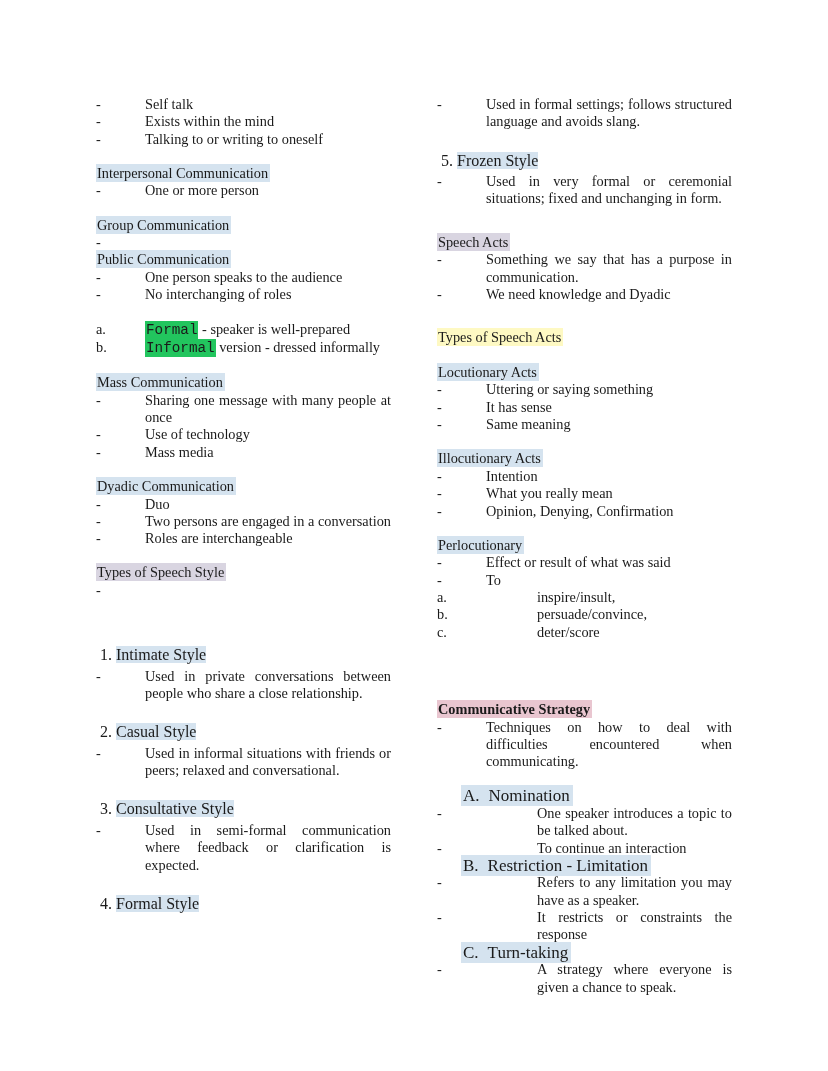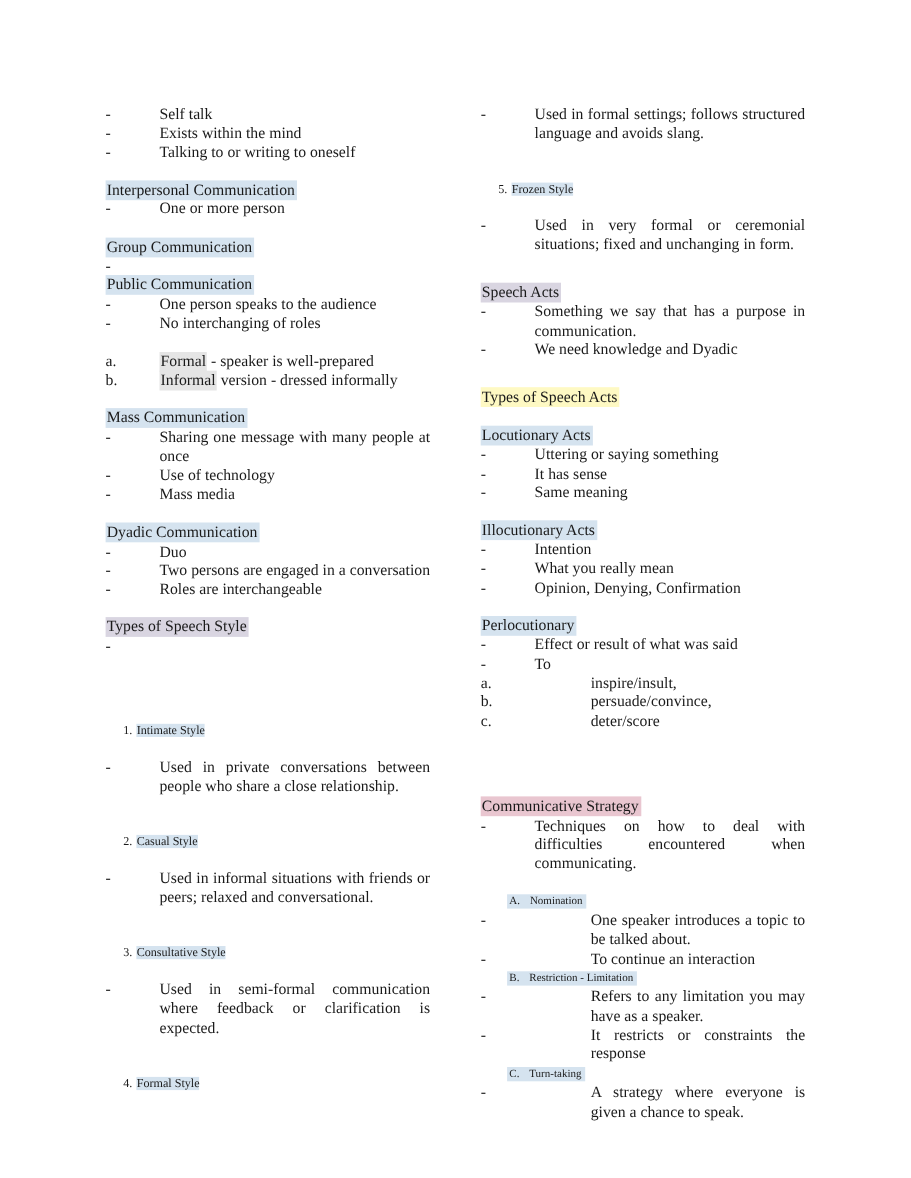--- a/index.html
+++ b/index.html
@@ -40,9 +40,9 @@
 
   
   .num-heading {
-    font-size: 11px;
+    font-size: 16px;
     line-height: 17.6px;
-    margin: 16px;
+    margin: 4px;
     white-space: nowrap;
   }
   .num-heading .n { margin-right: 4px; }

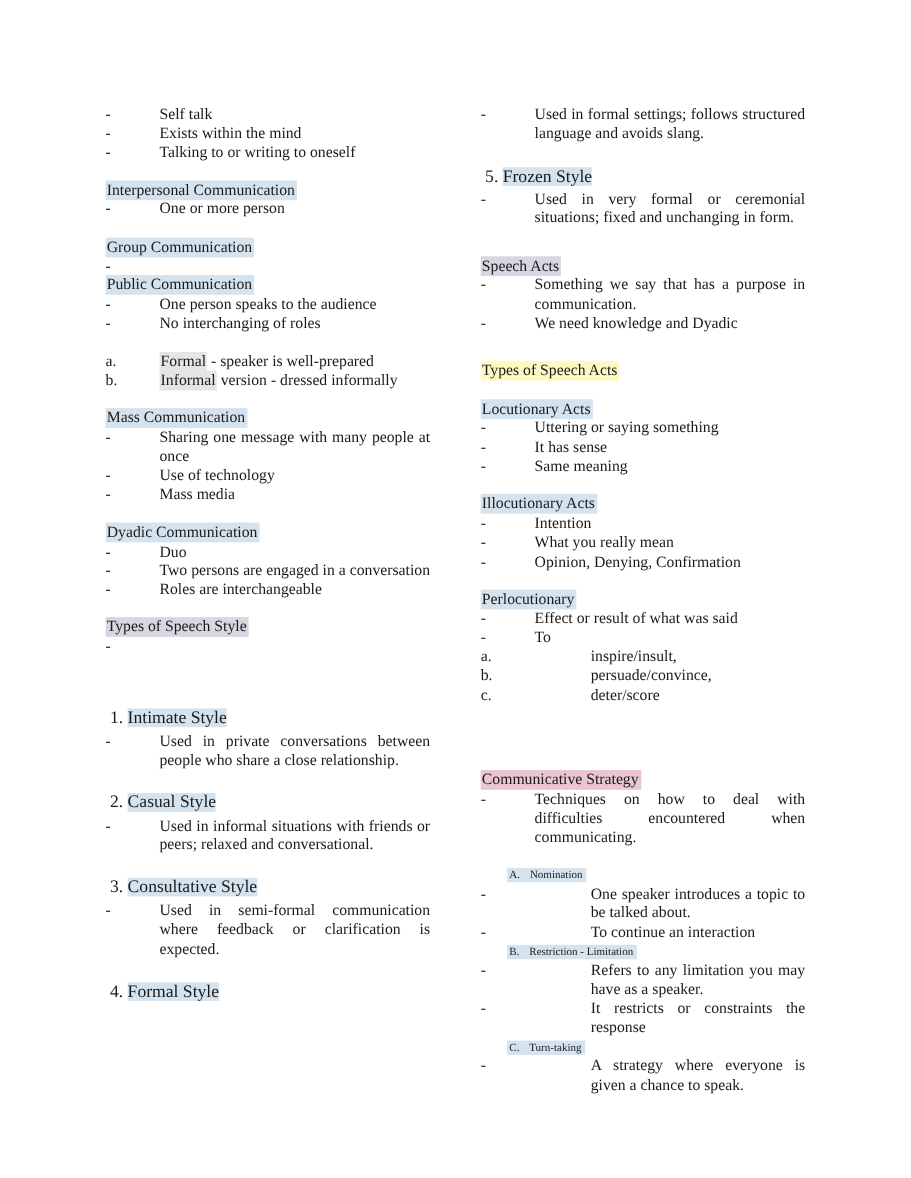--- a/index.html
+++ b/index.html
@@ -49,7 +49,7 @@
 
   
   .hl-blue     { background: #d5e3ef; }
-  .hl-green    { background: #e5e5e5; }
+  .hl-green    { background: #22c55e; font-family: Liberation Mono, monospace; }
   .hl-lavender { background: #d9d5e1; text-align: center; }
   .hl-pink     { background: #fef9c3; }
   .hl-pink2    { background: #e9c6d0; }

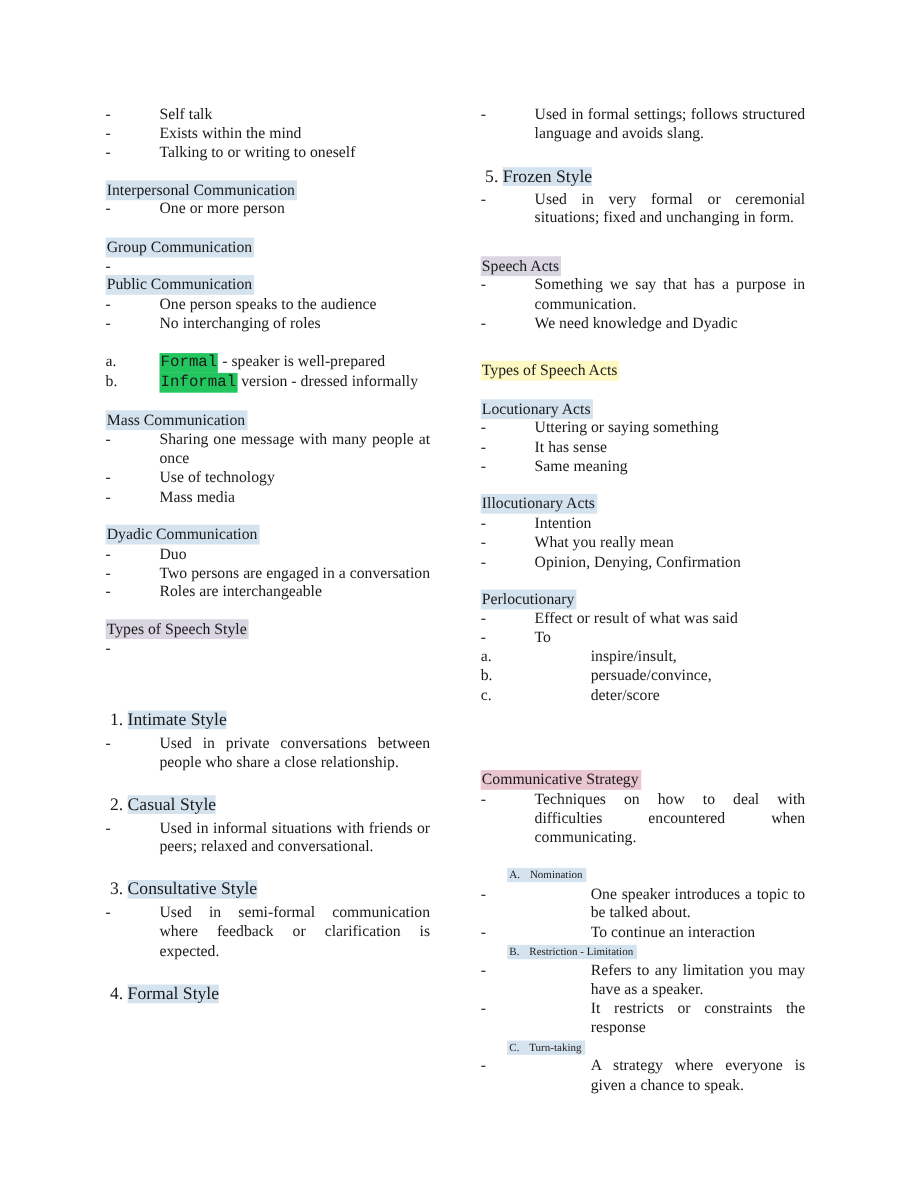--- a/index.html
+++ b/index.html
@@ -52,7 +52,7 @@
   .hl-green    { background: #22c55e; font-family: Liberation Mono, monospace; }
   .hl-lavender { background: #d9d5e1; text-align: center; }
   .hl-pink     { background: #fef9c3; }
-  .hl-pink2    { background: #e9c6d0; }
+  .hl-pink2    { background: #e9c6d0; font-weight: bold; }
 
   
   ul.items, ol.items {

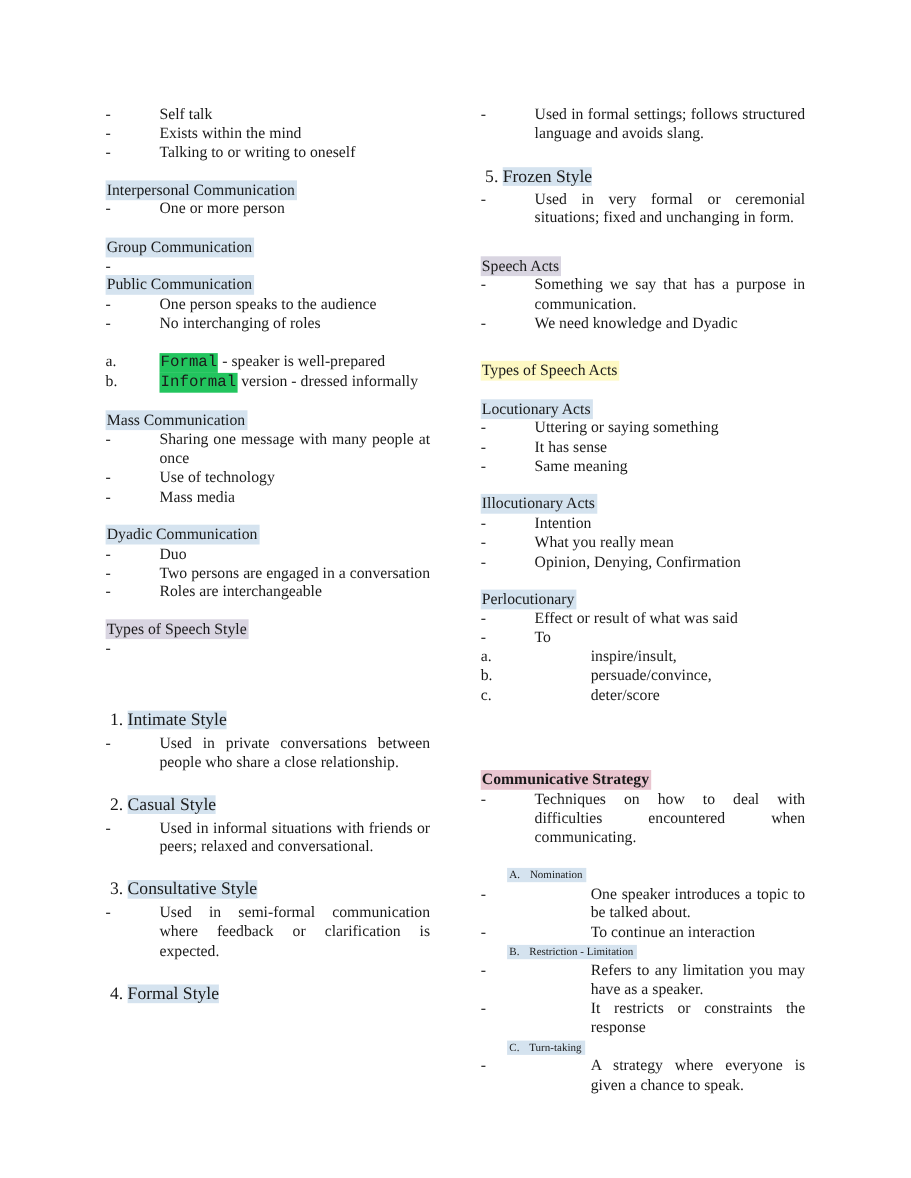--- a/index.html
+++ b/index.html
@@ -95,7 +95,7 @@
 
   
   .strat-heading {
-    font-size: 10px;
+    font-size: 17px;
     line-height: 17.6px;
     margin: 0;
     padding-left: 24px;

